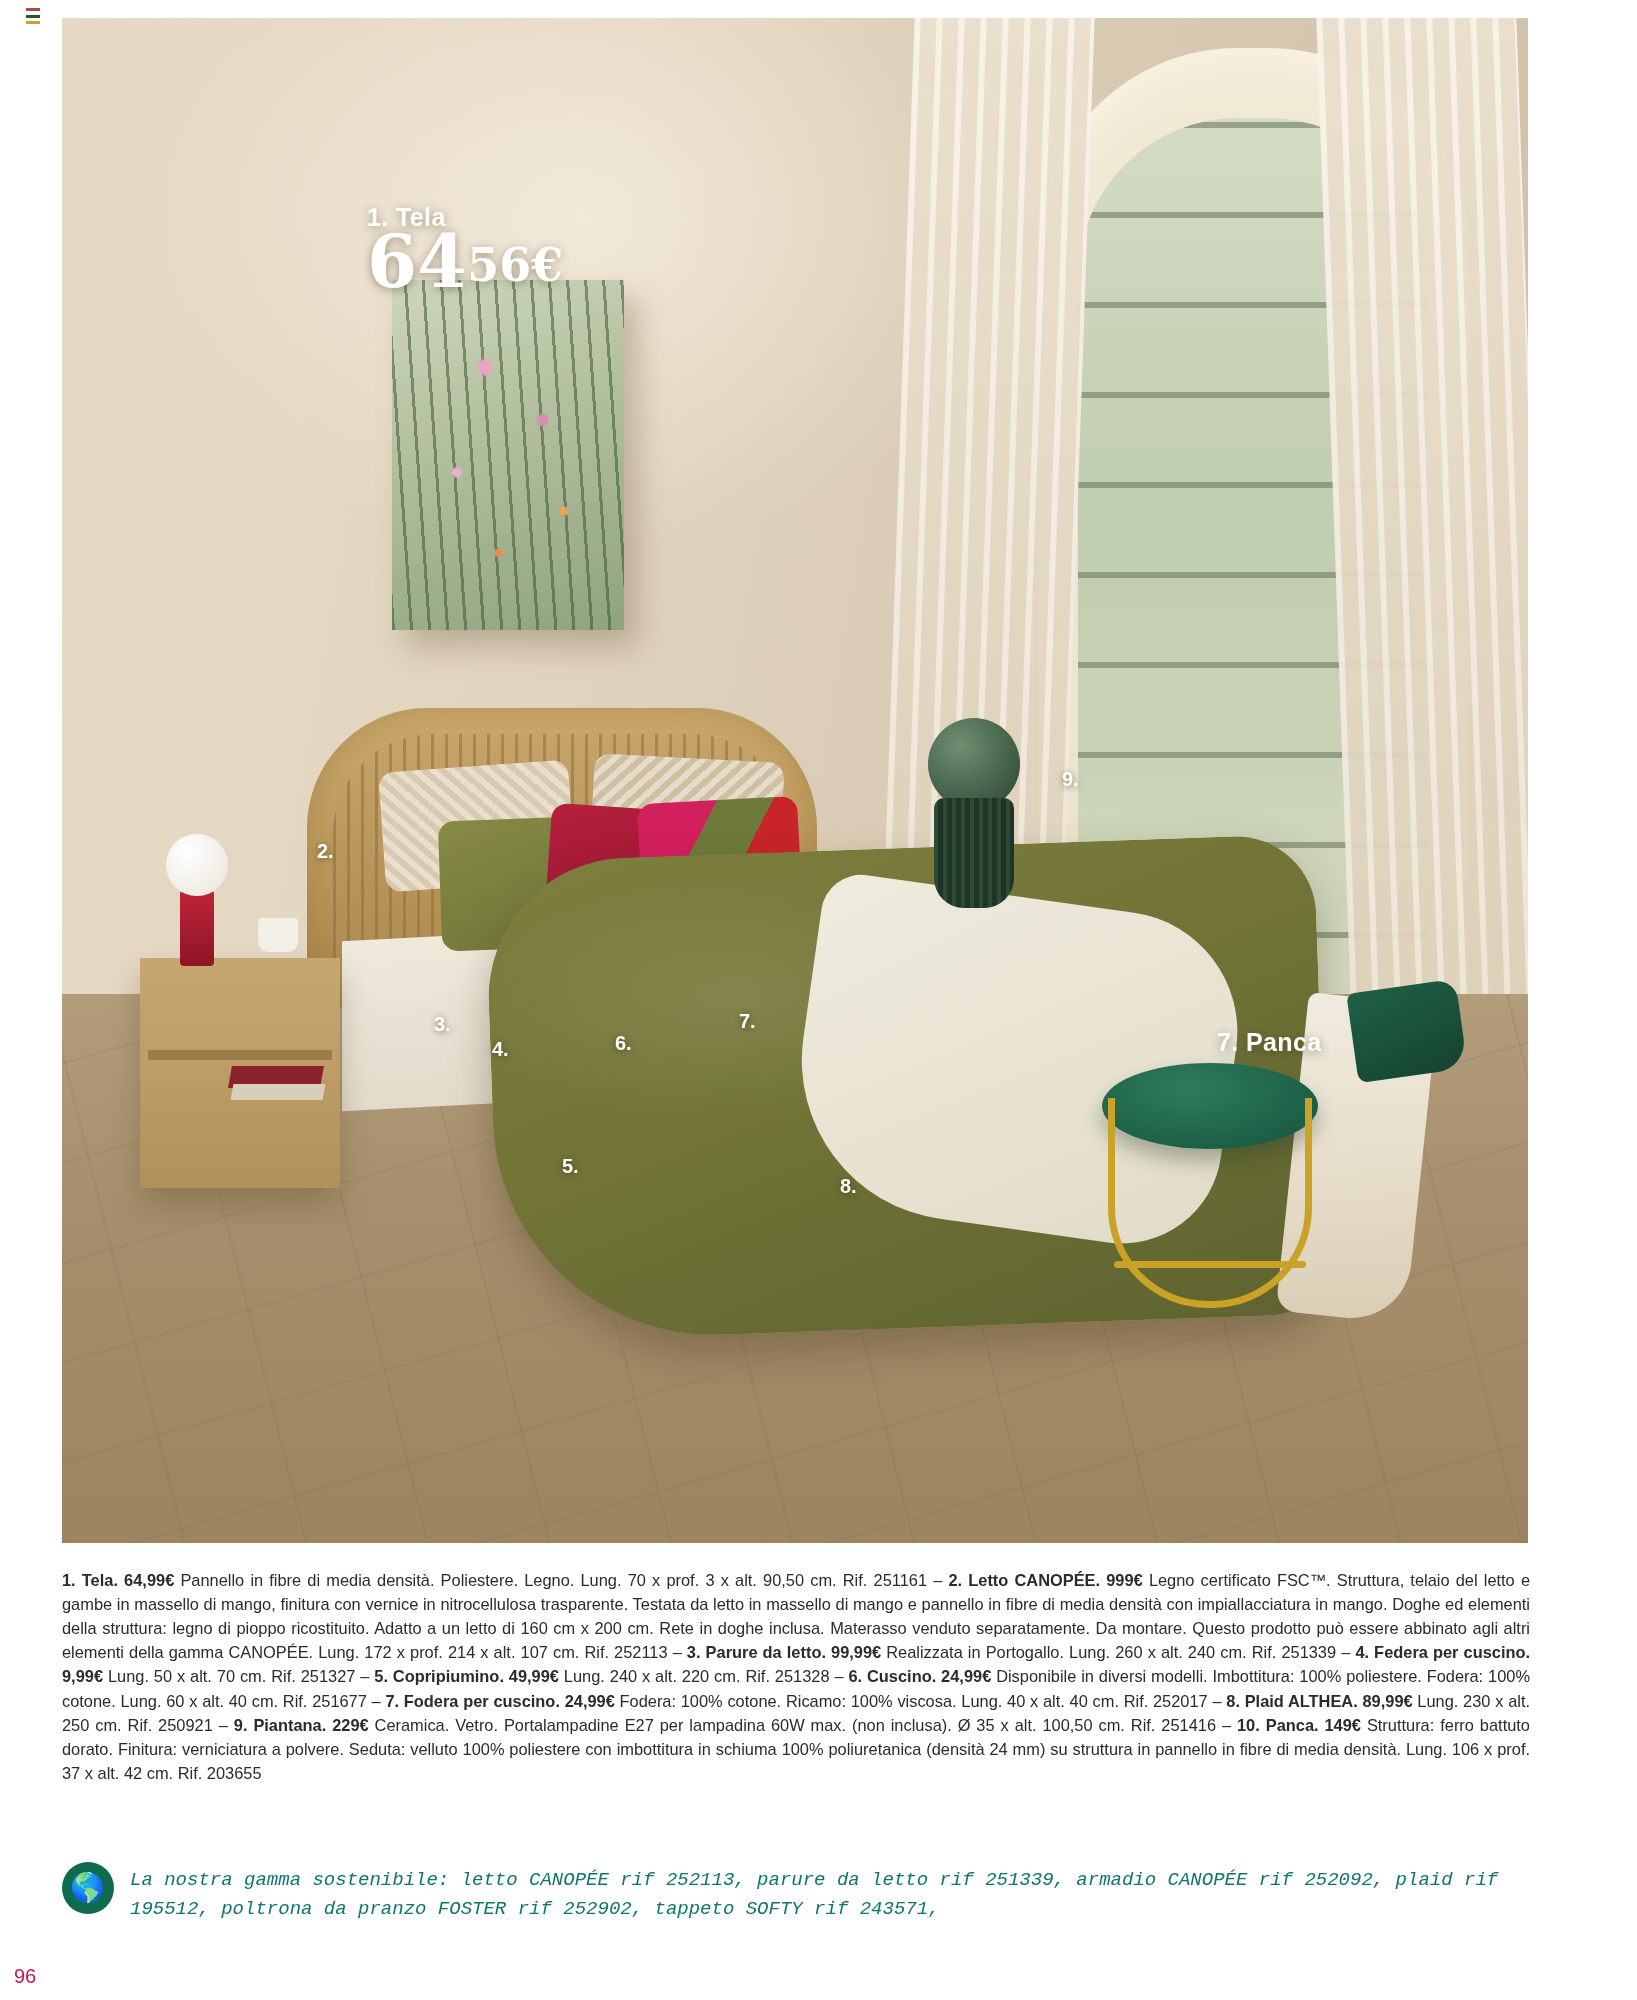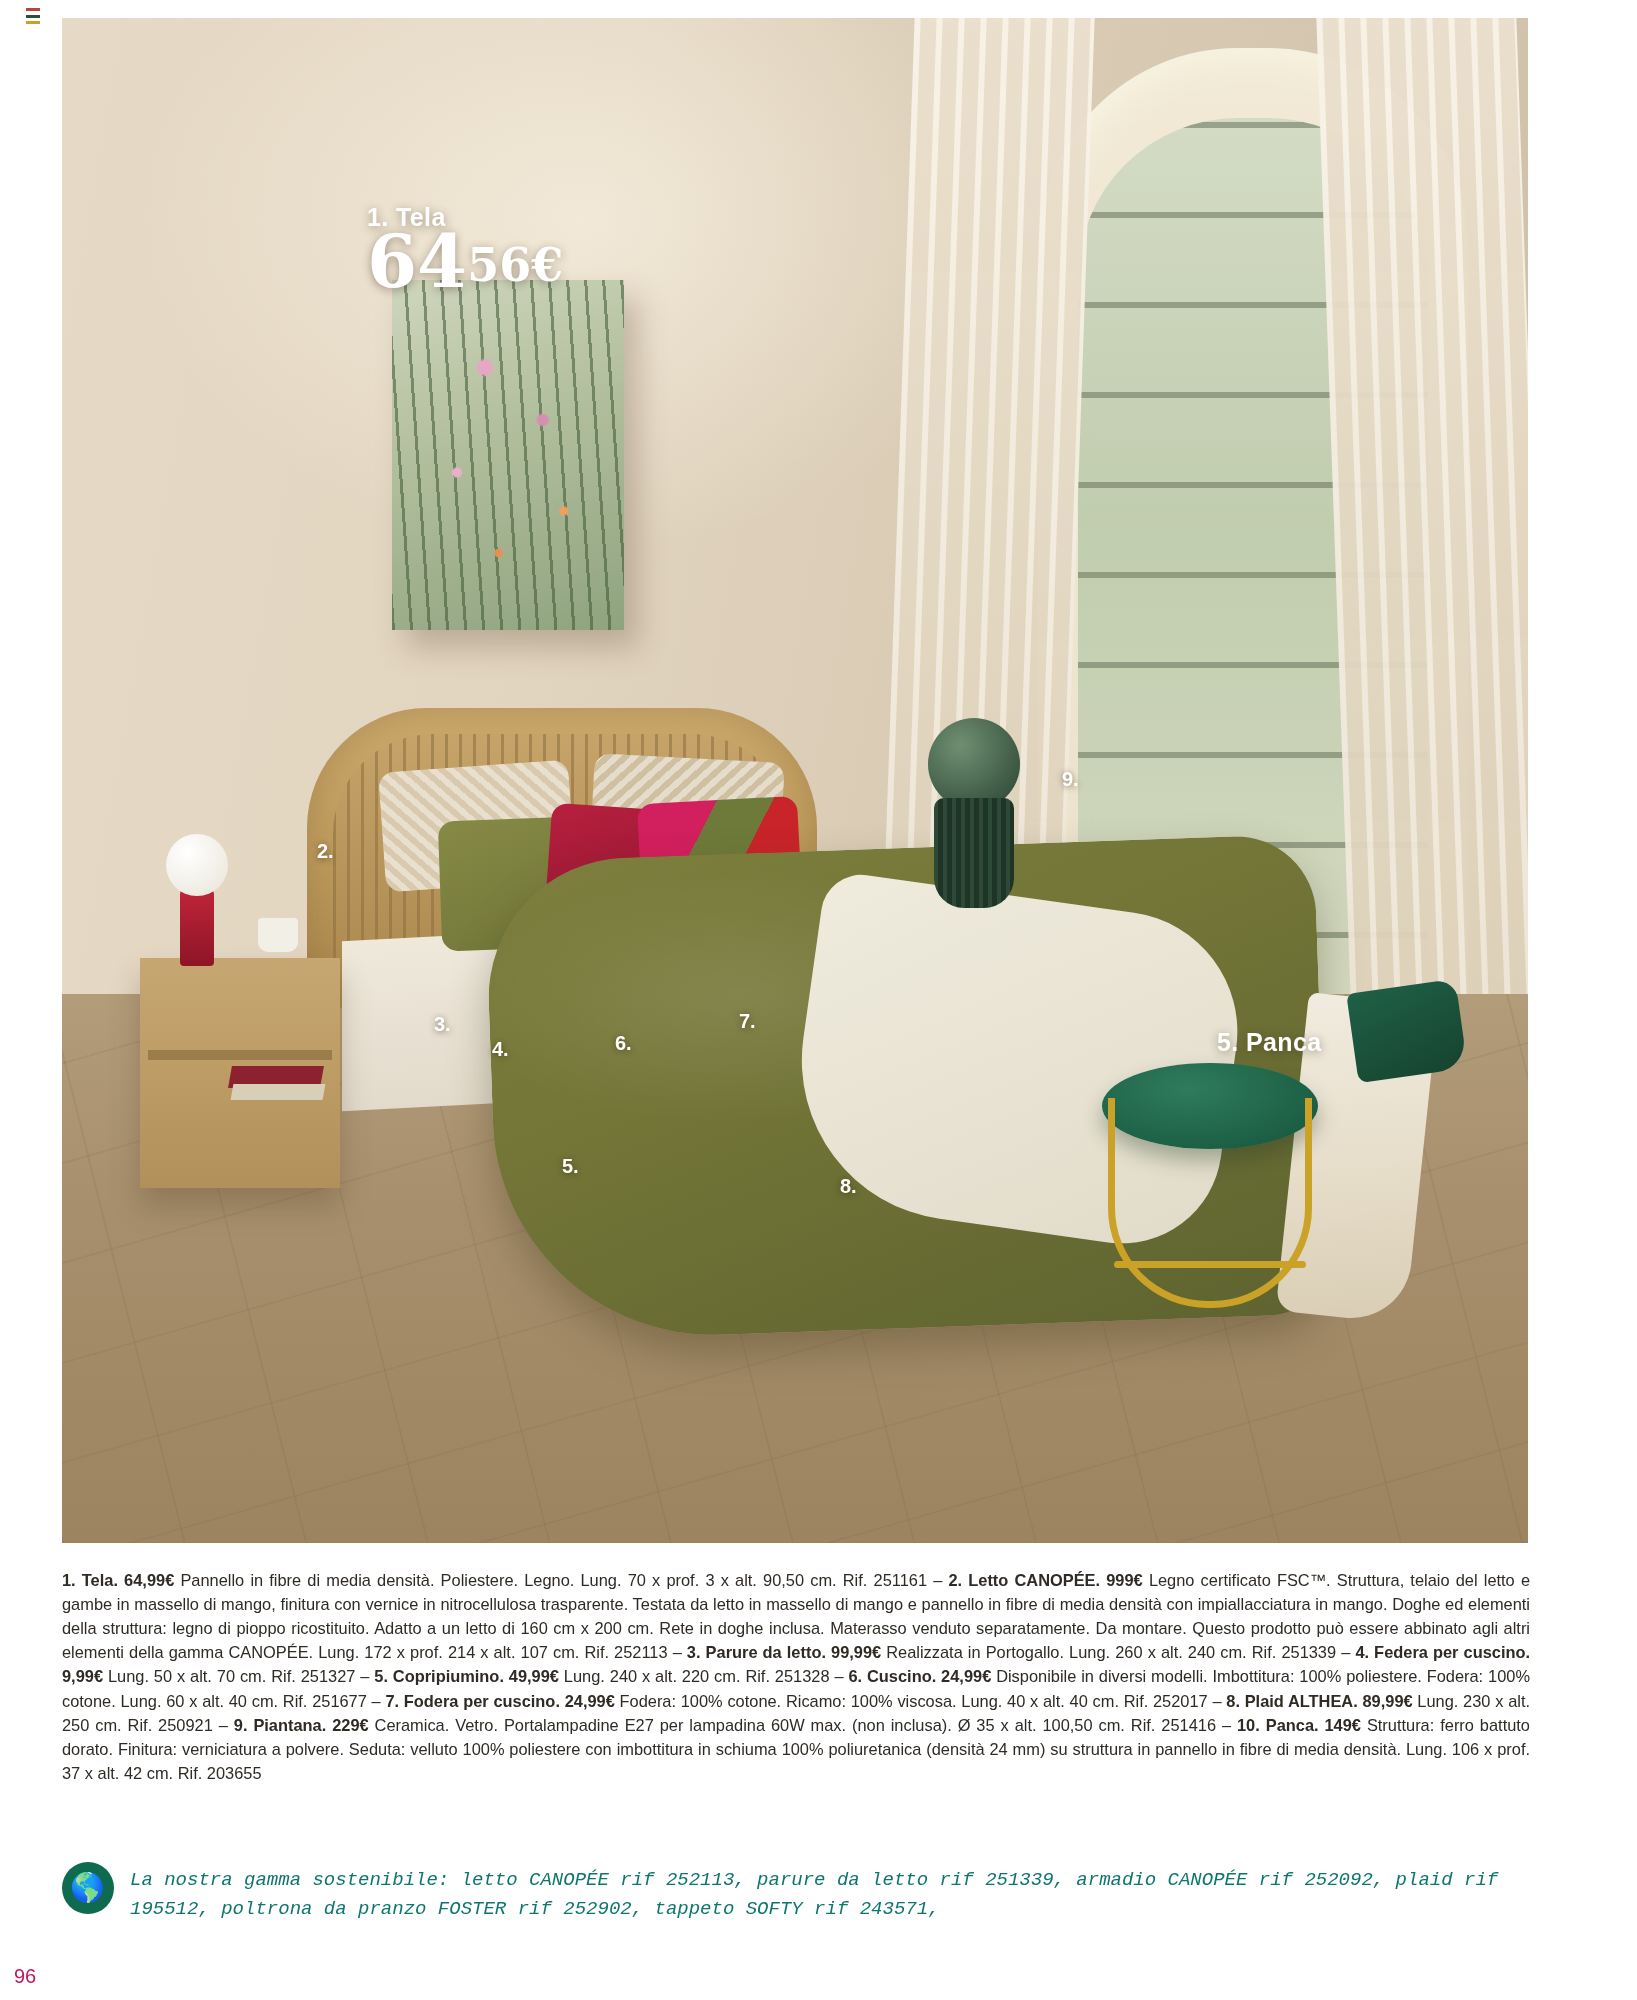--- a/index.html
+++ b/index.html
@@ -292,7 +292,7 @@
     </div>
 
     <div class="callout" id="callout-panca">
-      <div class="cname">5. Panca</div>
+      <div class="cname">7. Panca</div>
     </div>
 
     <div id="marker-layer">

